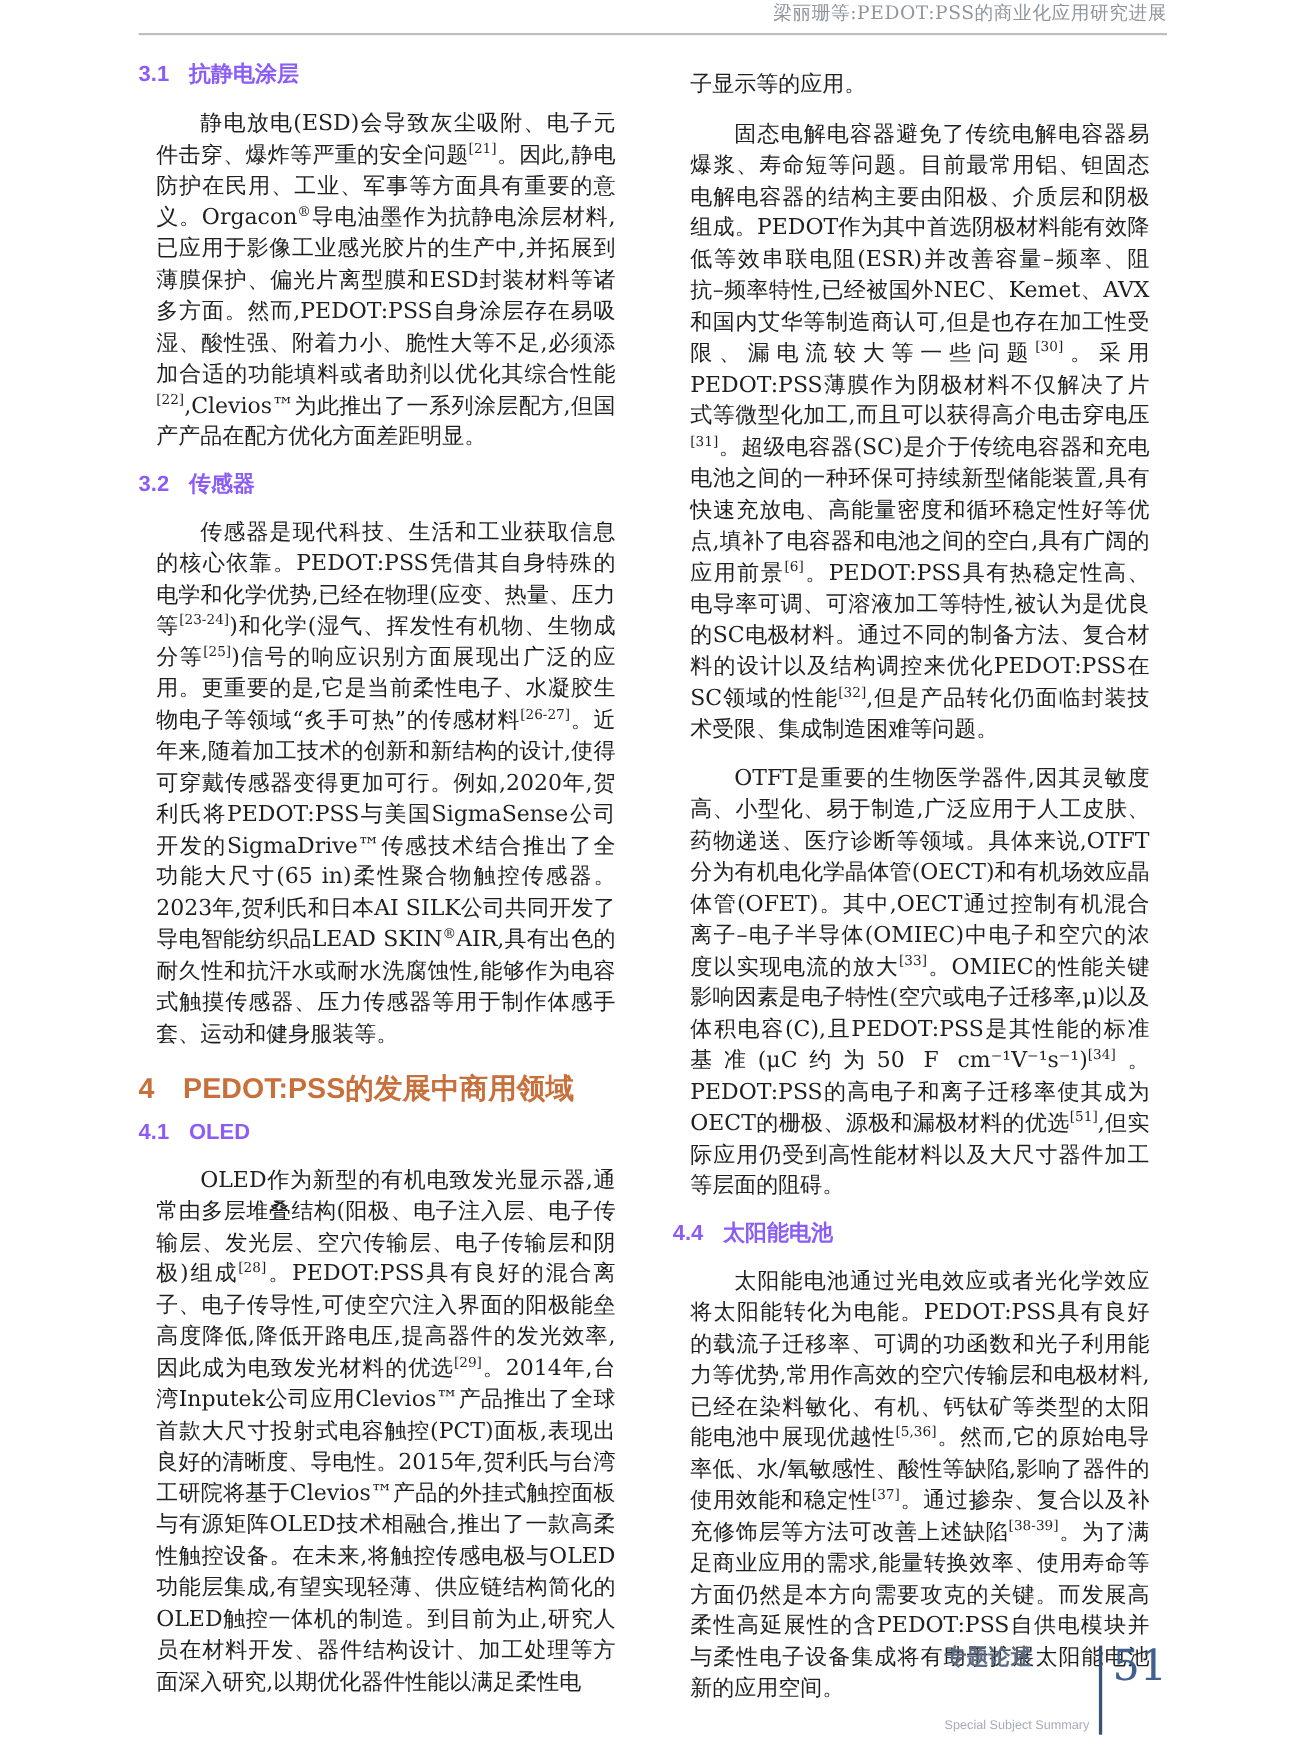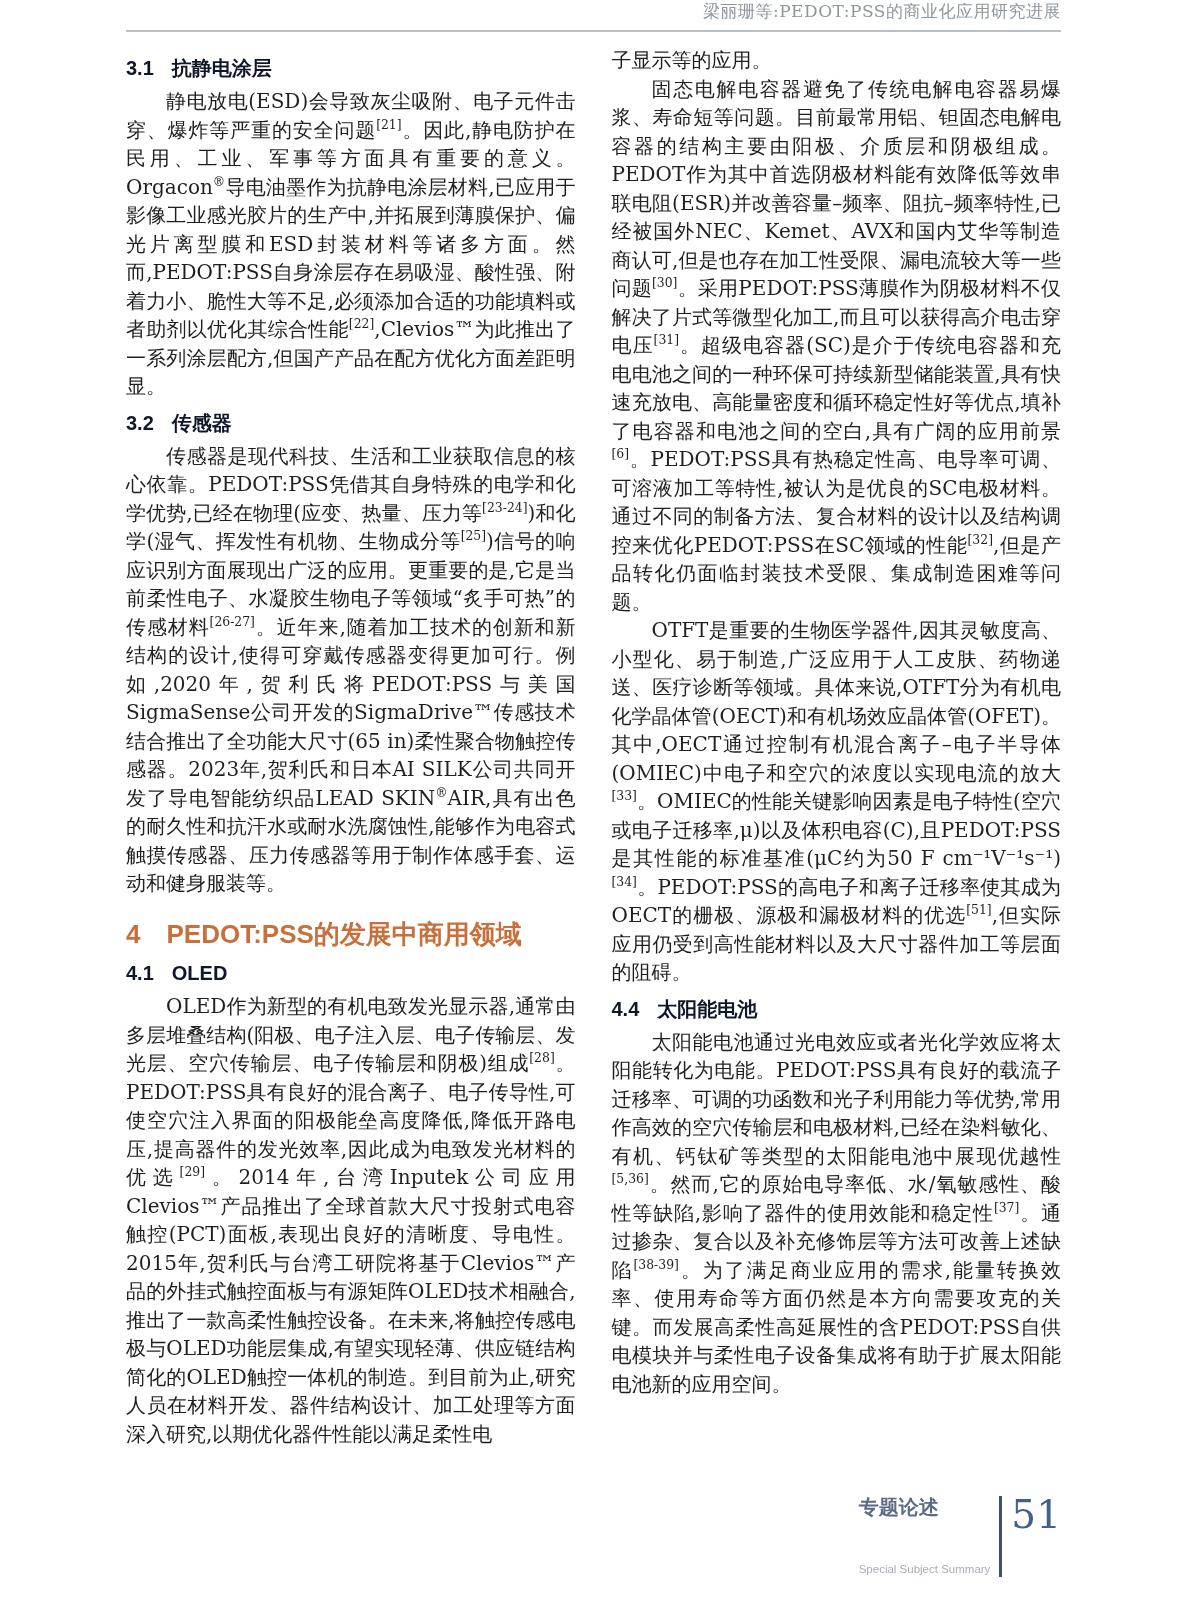--- a/index.html
+++ b/index.html
@@ -45,7 +45,7 @@
     font-weight:bold;
     font-size:20px;
     line-height:1.3;
-    color:#0f172a;
+    color:#8b5cf6;
     margin:9px 0 6px 0;
   }
   .sec-h2 .sec-num{margin-right:18px;}

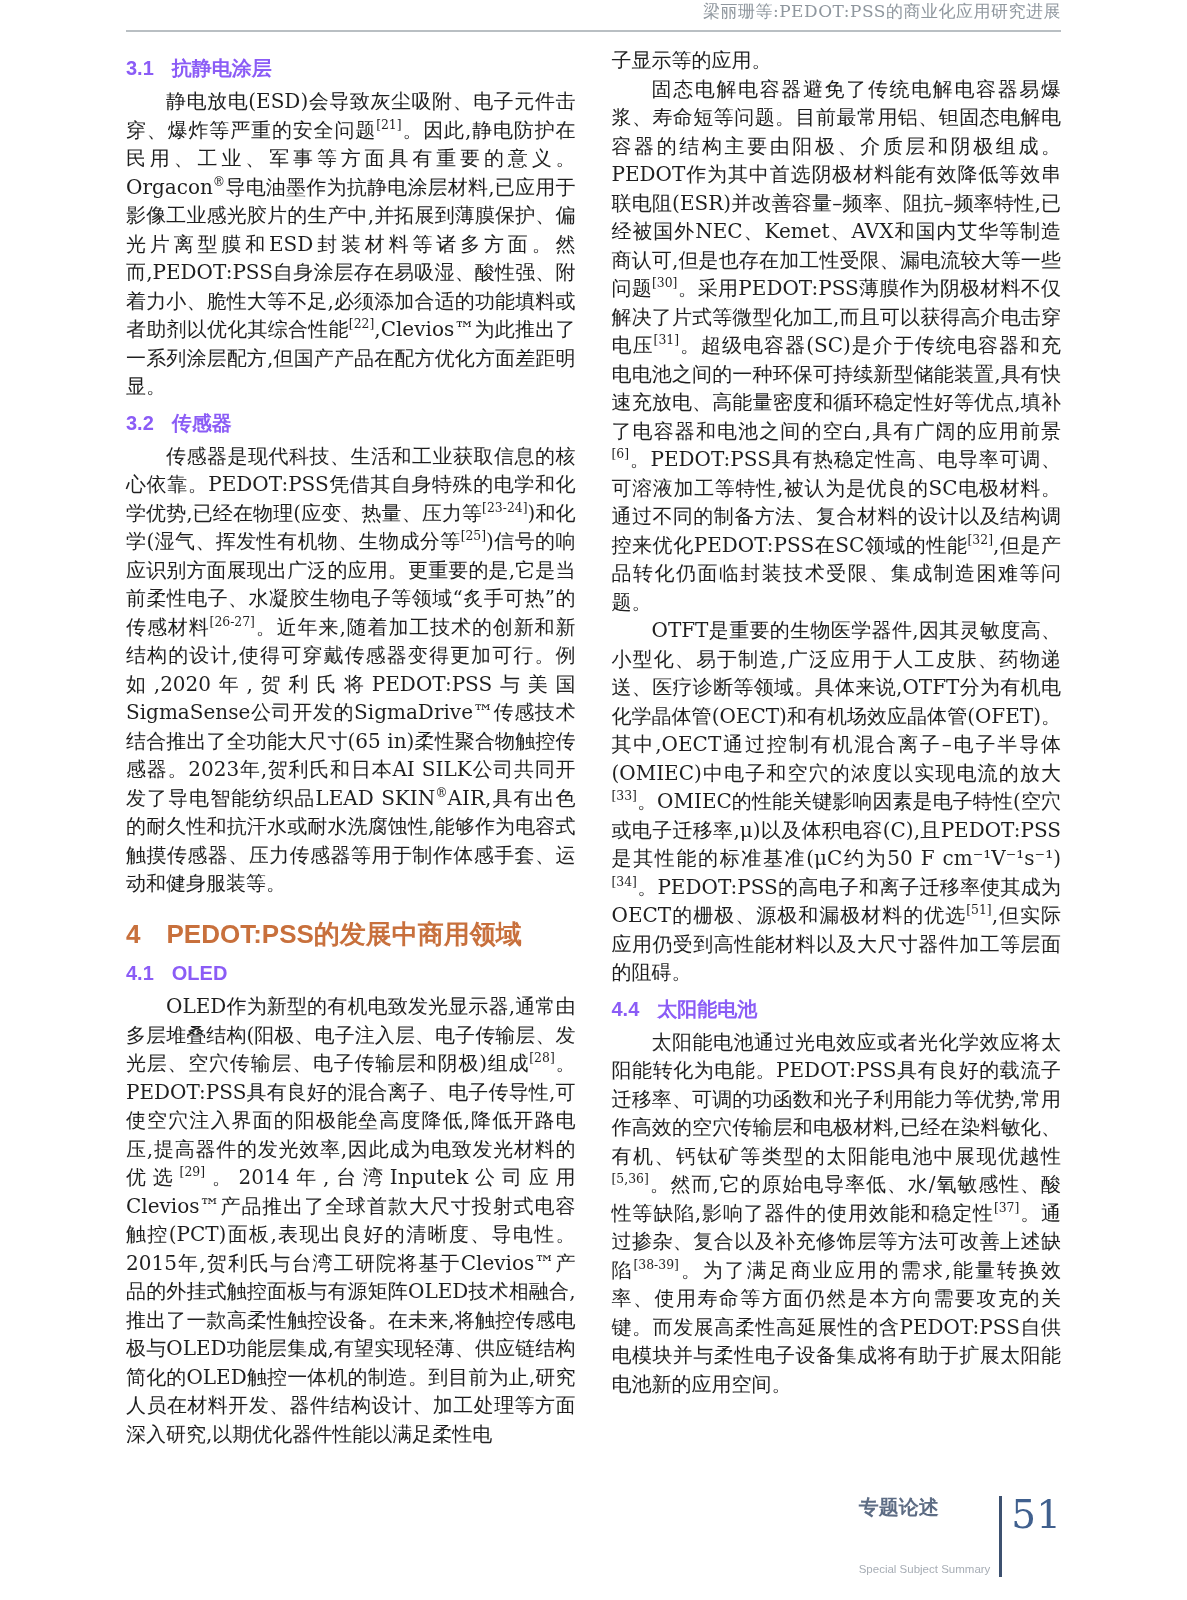--- a/index.html
+++ b/index.html
@@ -50,7 +50,7 @@
   }
   .sec-h2 .sec-num{margin-right:18px;}
   p.para{
-    margin:0;
+    margin:16px;
     font-size:20px;
     line-height:28.5px;
     text-align:justify;

